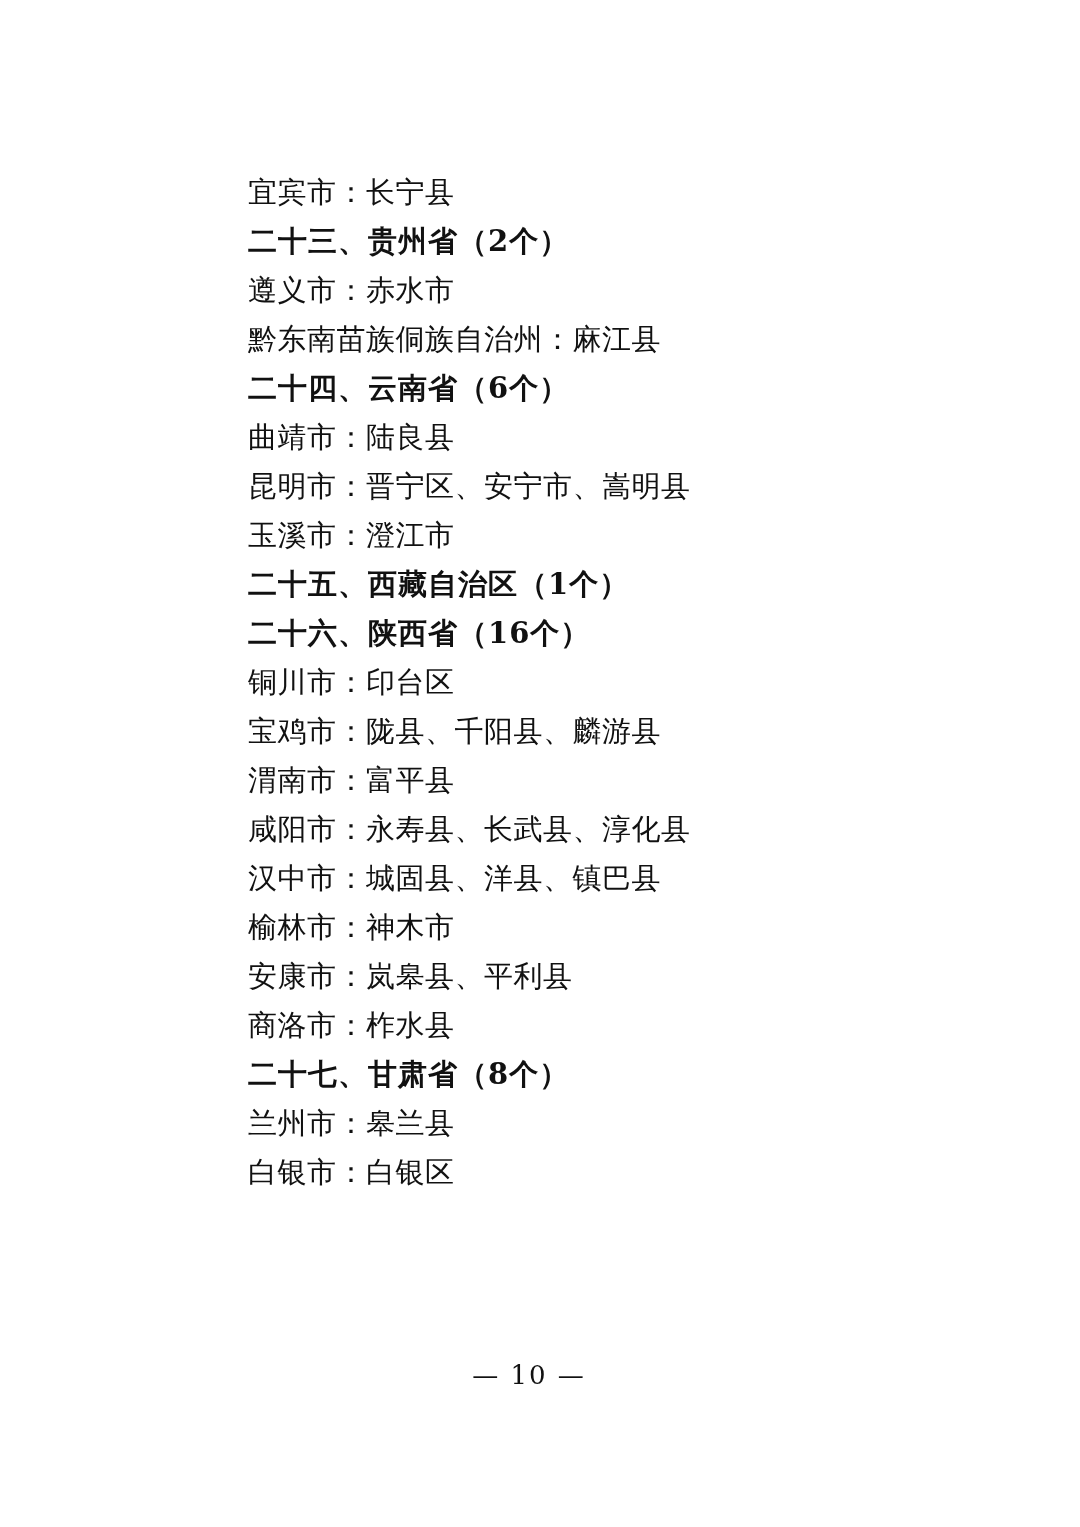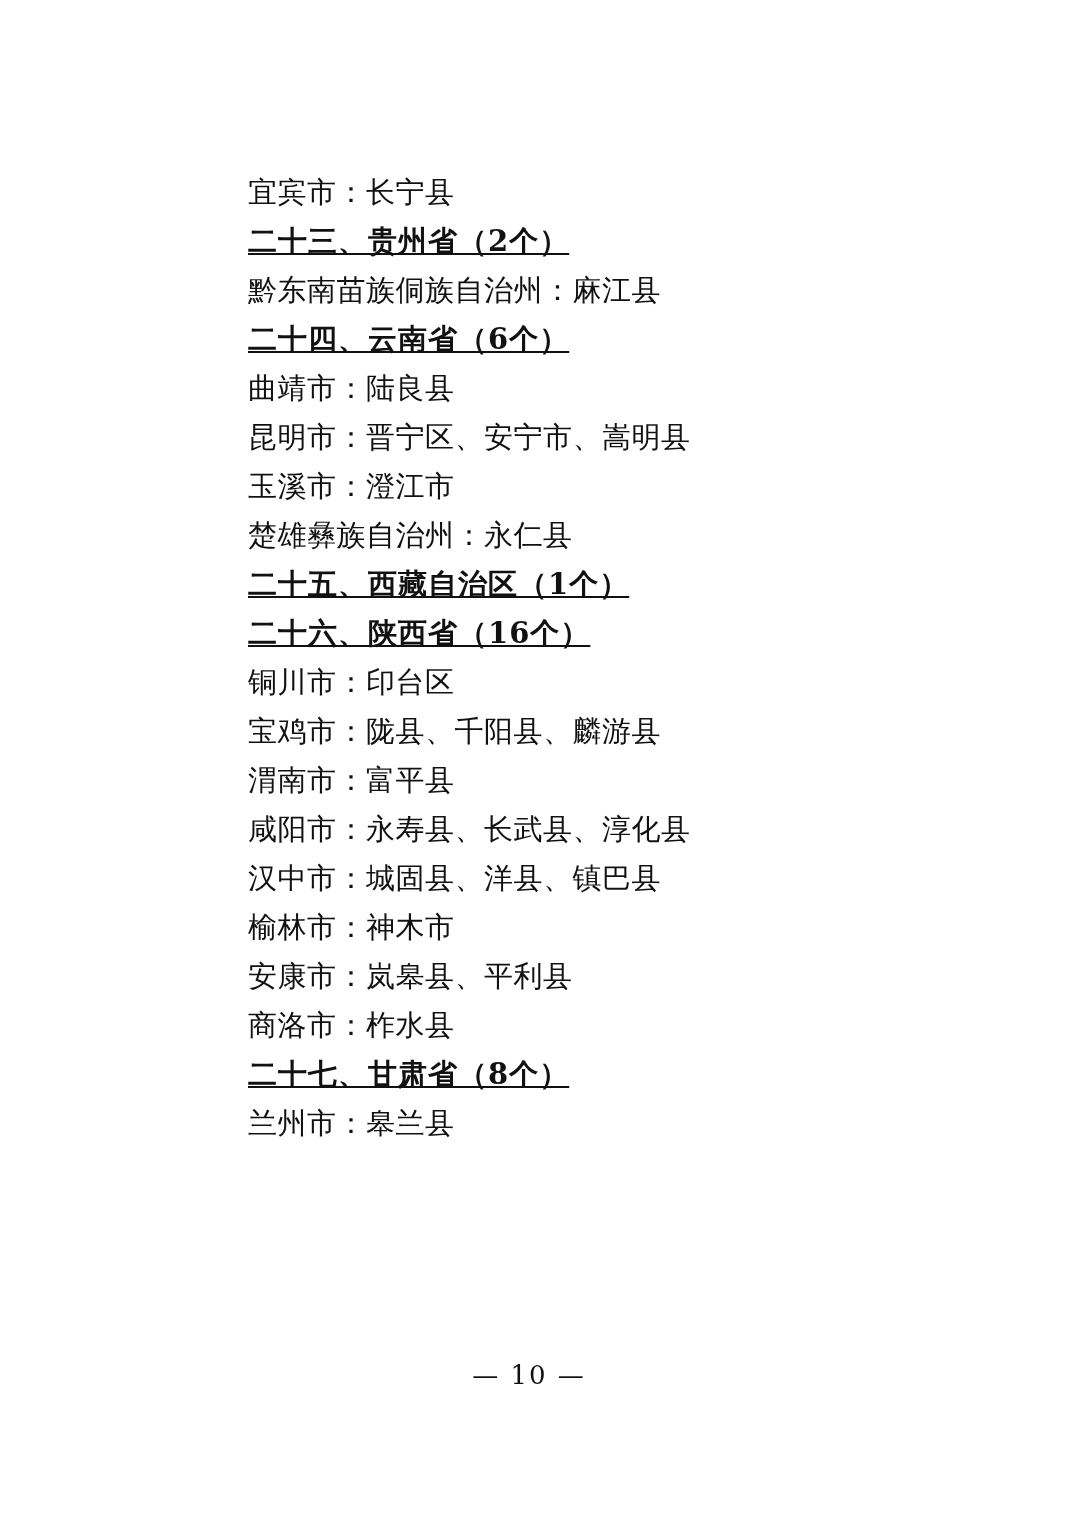--- a/index.html
+++ b/index.html
@@ -44,7 +44,6 @@
     padding-left: 28px;
     font-weight: 700;
     letter-spacing: 1px;
-    text-decoration: underline;
   }
   .footer {
     position: absolute;

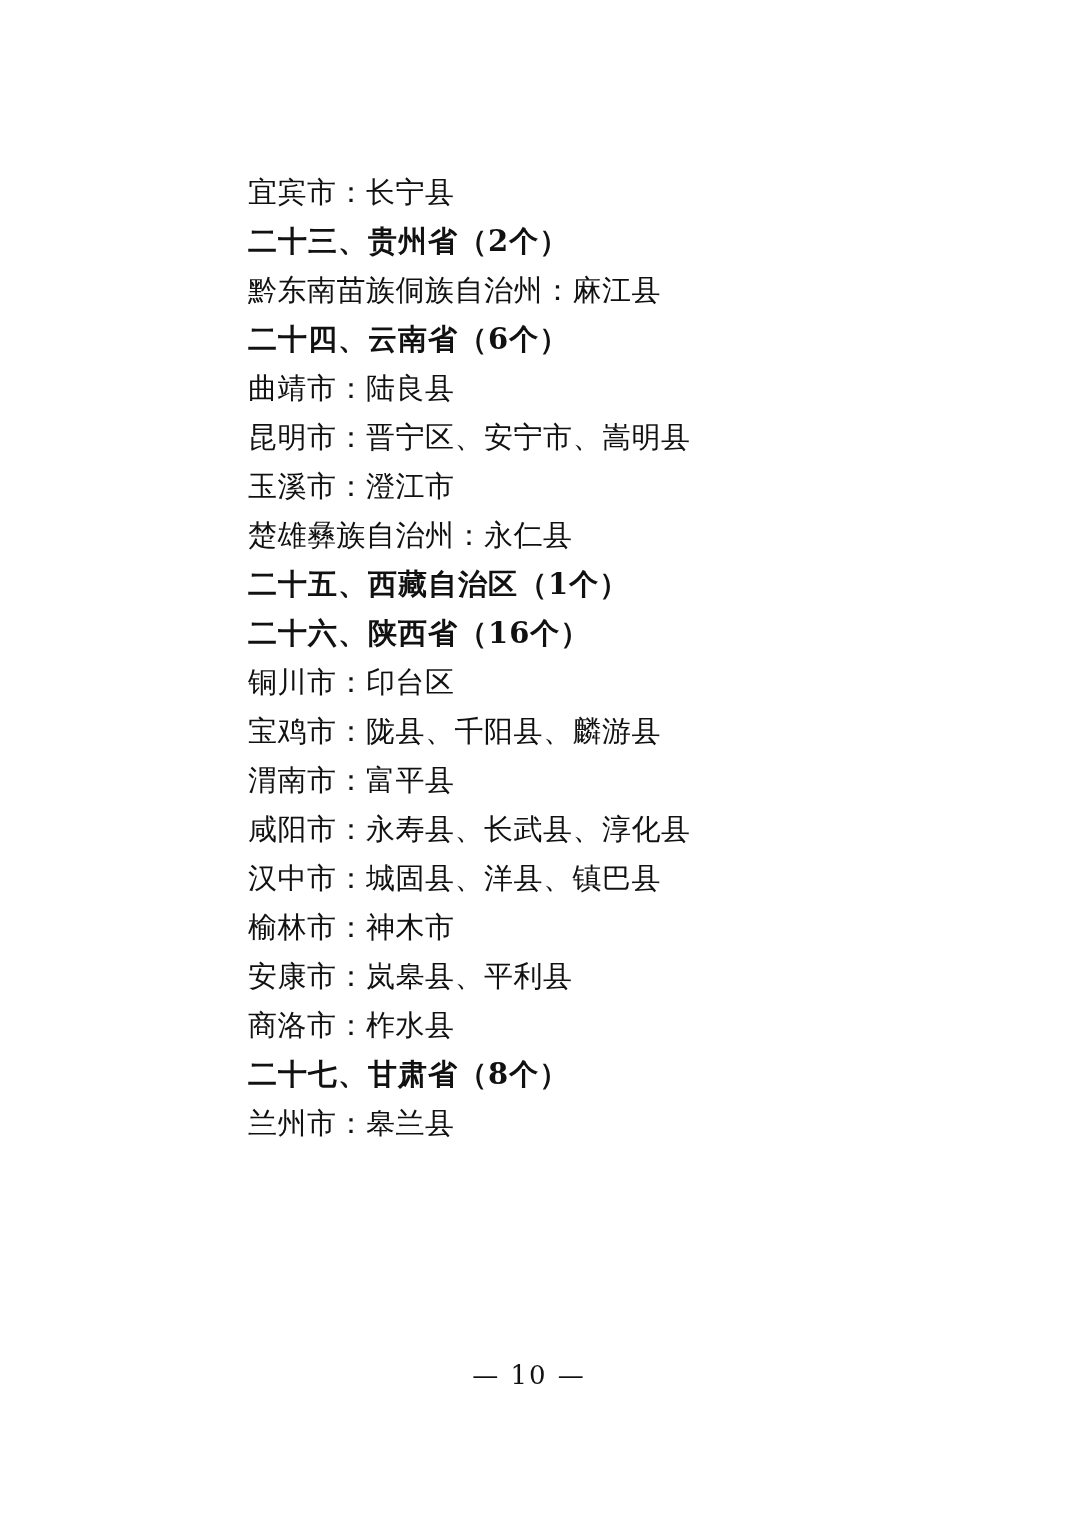--- a/index.html
+++ b/index.html
@@ -65,6 +65,7 @@
 
     <div class="line body">宜宾市：长宁县</div>
     <div class="line heading">二十三、贵州省（2个）</div>
+    <div class="line body">遵义市：赤水市</div>
     <div class="line body">黔东南苗族侗族自治州：麻江县</div>
     <div class="line heading">二十四、云南省（6个）</div>
     <div class="line body">曲靖市：陆良县</div>

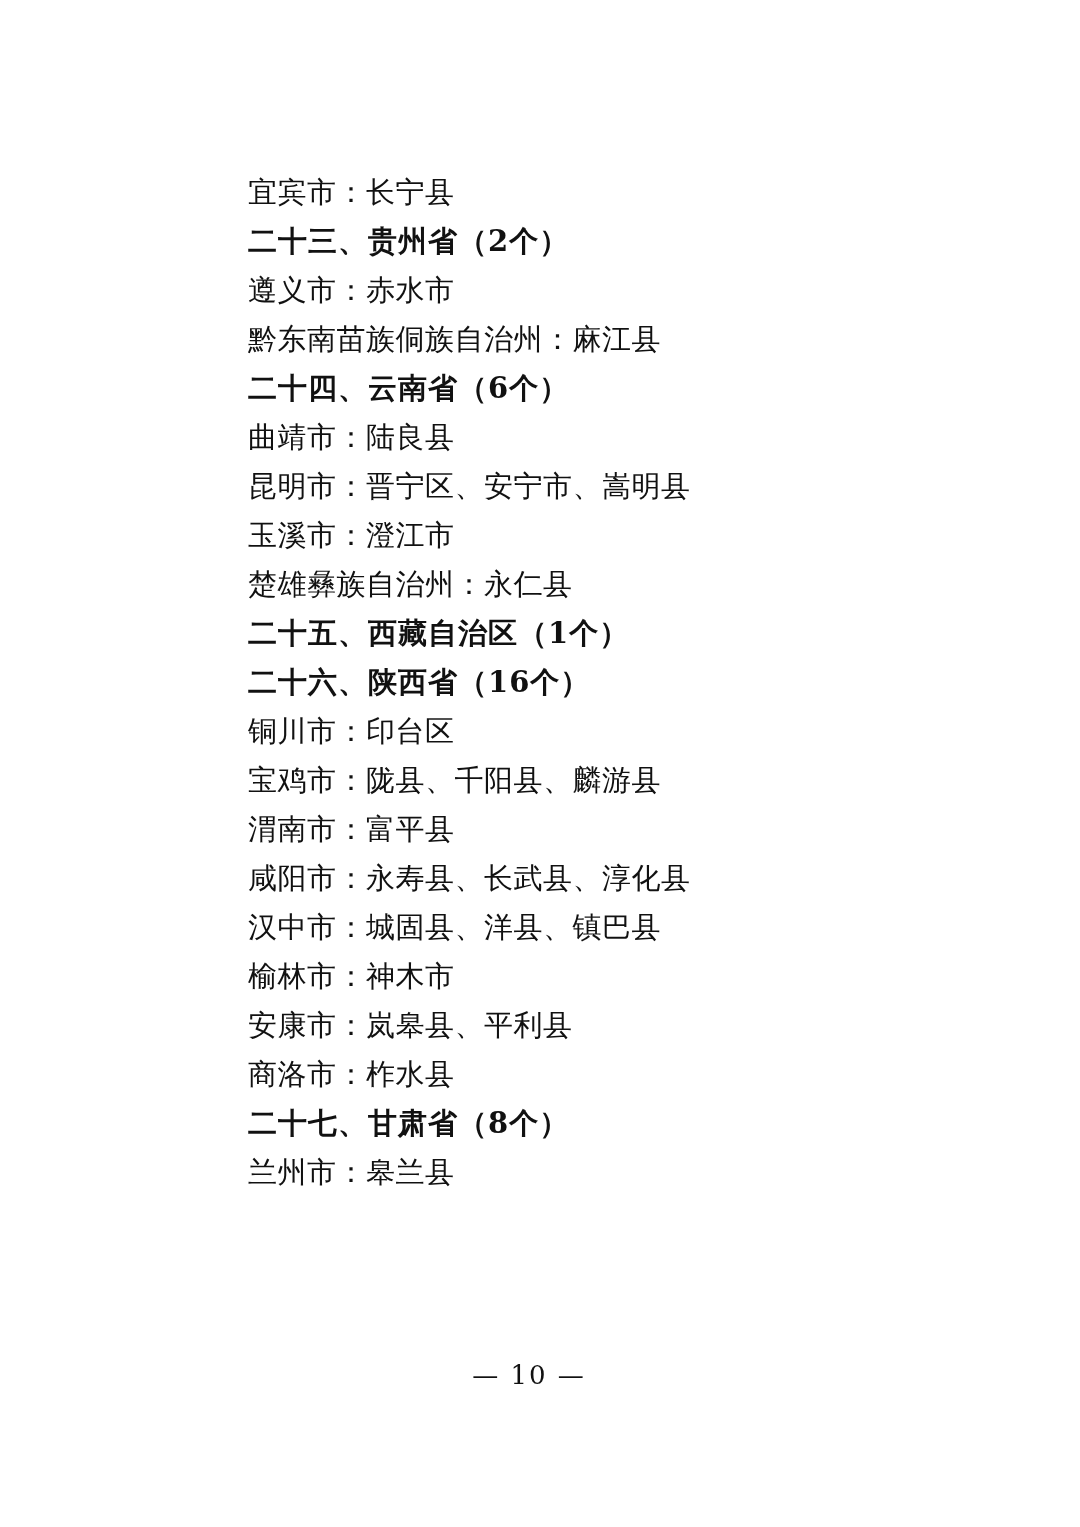--- a/index.html
+++ b/index.html
@@ -71,7 +71,6 @@
     <div class="line body">曲靖市：陆良县</div>
     <div class="line body">昆明市：晋宁区、安宁市、嵩明县</div>
     <div class="line body">玉溪市：澄江市</div>
-    <div class="line body">楚雄彝族自治州：永仁县</div>
     <div class="line heading">二十五、西藏自治区（1个）</div>
     <div class="line heading">二十六、陕西省（16个）</div>
     <div class="line body">铜川市：印台区</div>

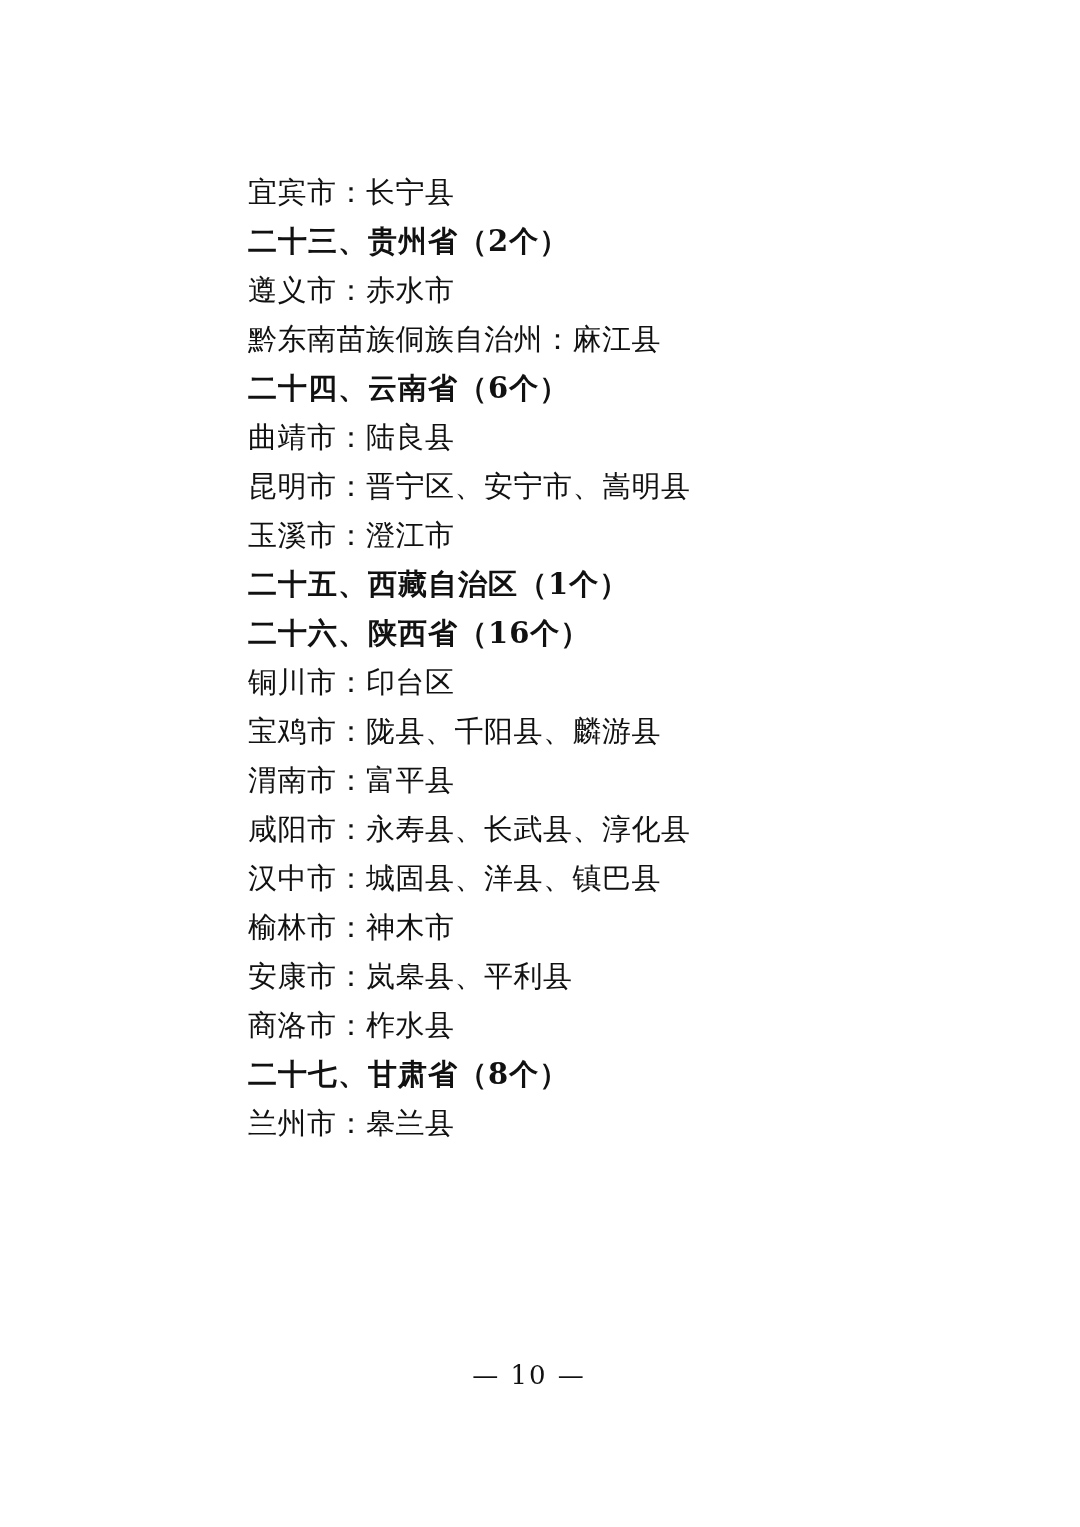--- a/index.html
+++ b/index.html
@@ -83,6 +83,7 @@
     <div class="line body">商洛市：柞水县</div>
     <div class="line heading">二十七、甘肃省（8个）</div>
     <div class="line body">兰州市：皋兰县</div>
+    <div class="line body">白银市：白银区</div>
 
   </div>
 

